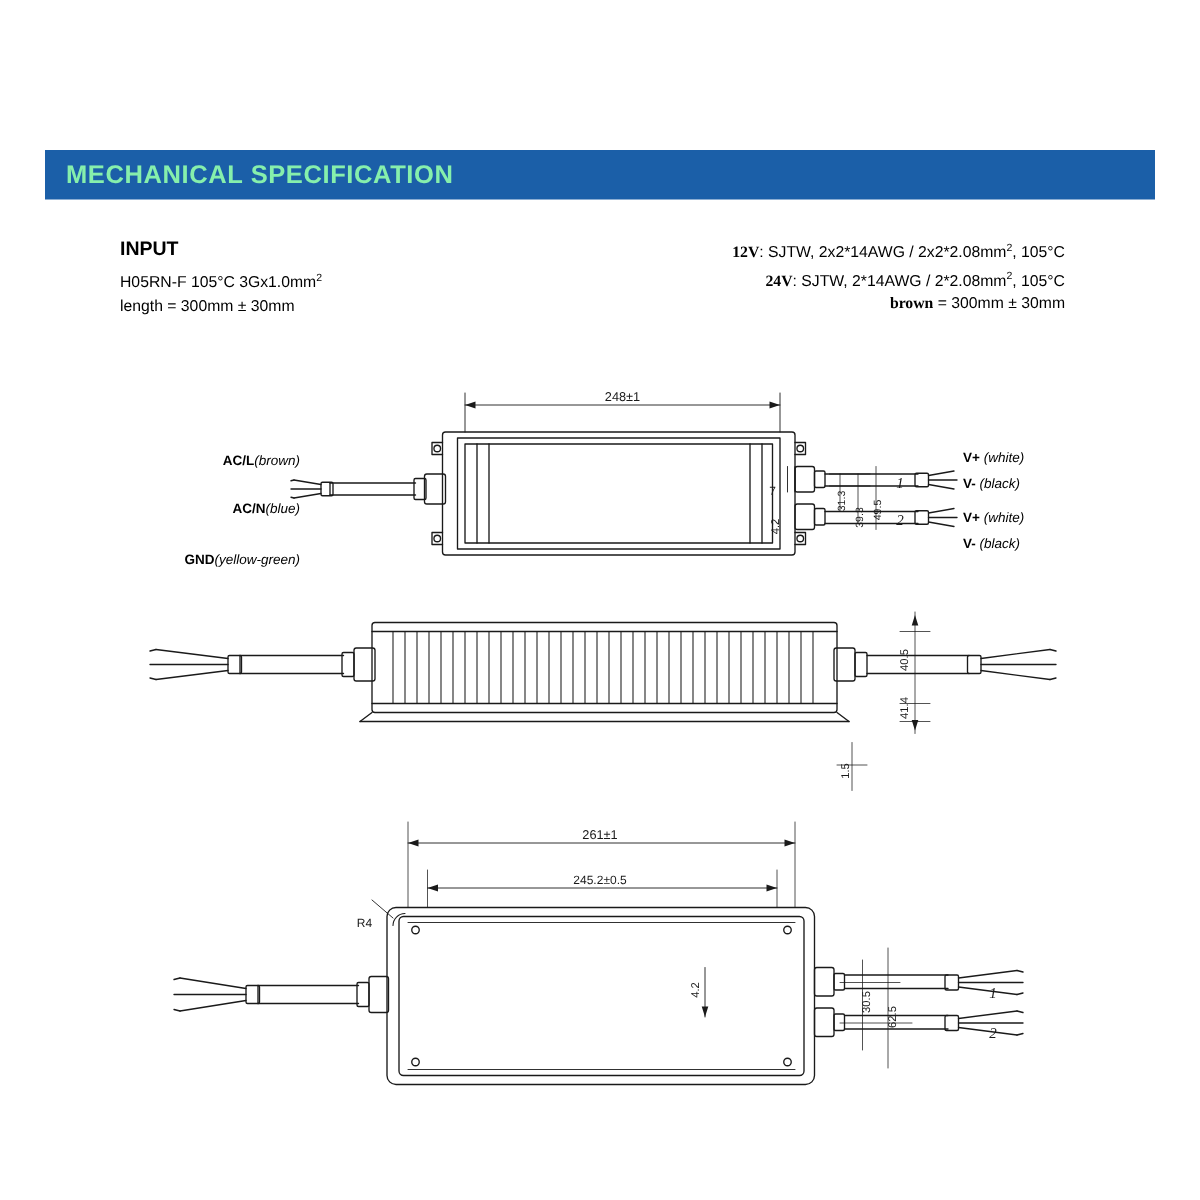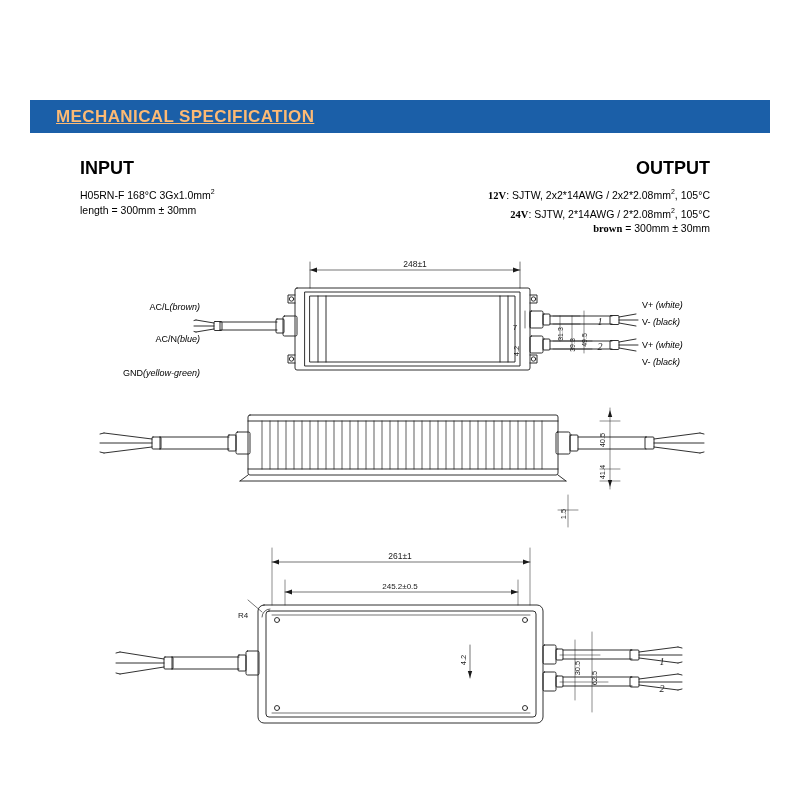--- a/index.html
+++ b/index.html
@@ -28,12 +28,11 @@
     align-items: center;
   }
   .section-header .title {
-    color: #fdba74;
+    color: #86efac;
     font-size: 17px;
     font-weight: bold;
     letter-spacing: 0.4px;
-    padding-left: 26px;
-    text-decoration: underline;
+    padding-left: 14px;
   }
 
   

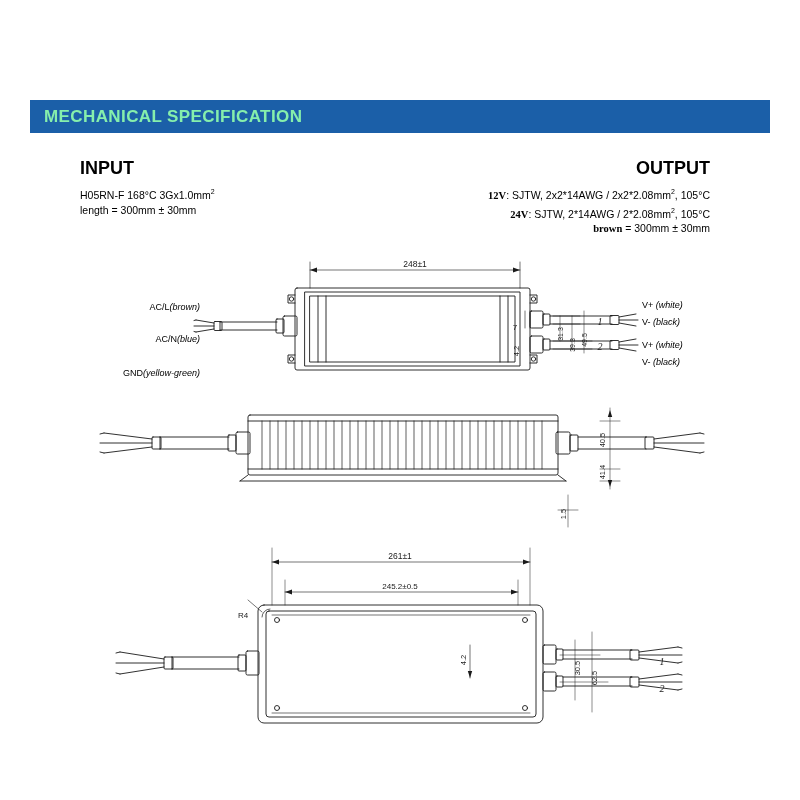--- a/index.html
+++ b/index.html
@@ -49,7 +49,7 @@
     text-align: right;
   }
   .blk-title {
-    font-size: 18px;
+    font-size: 13px;
     font-weight: bold;
     margin-bottom: 5px;
   }

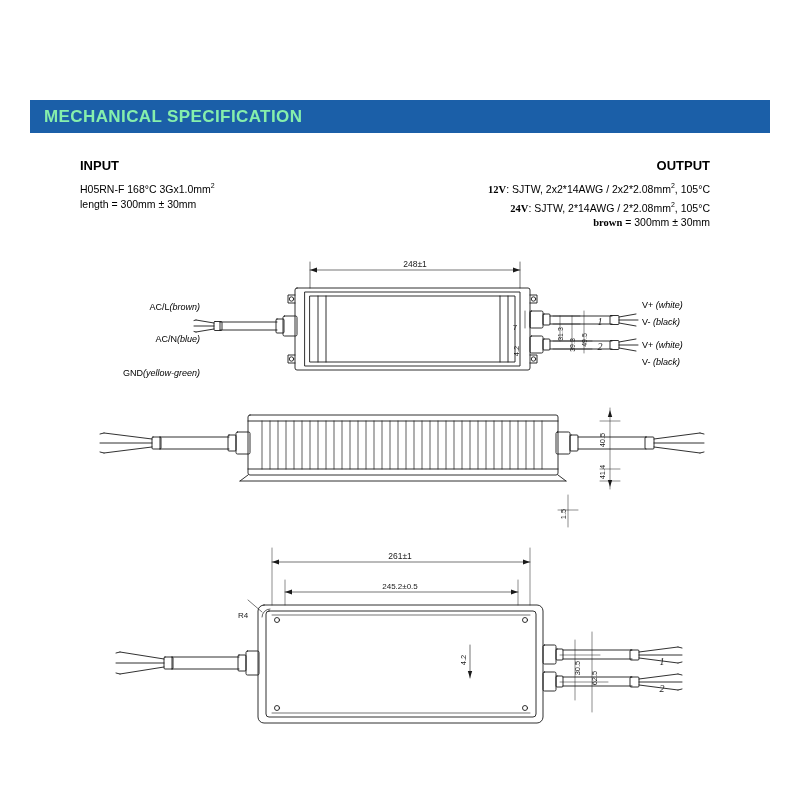--- a/index.html
+++ b/index.html
@@ -99,7 +99,6 @@
 </div>
 
 <div class="output-block">
-  <div class="blk-title">OUTPUT</div>
   <div class="blk-line">
     <b>12V</b><span>: SJTW, 2x2*14AWG / 2x2*2.08mm</span><span class="sup">2</span><span>, 105°C</span>
   </div>

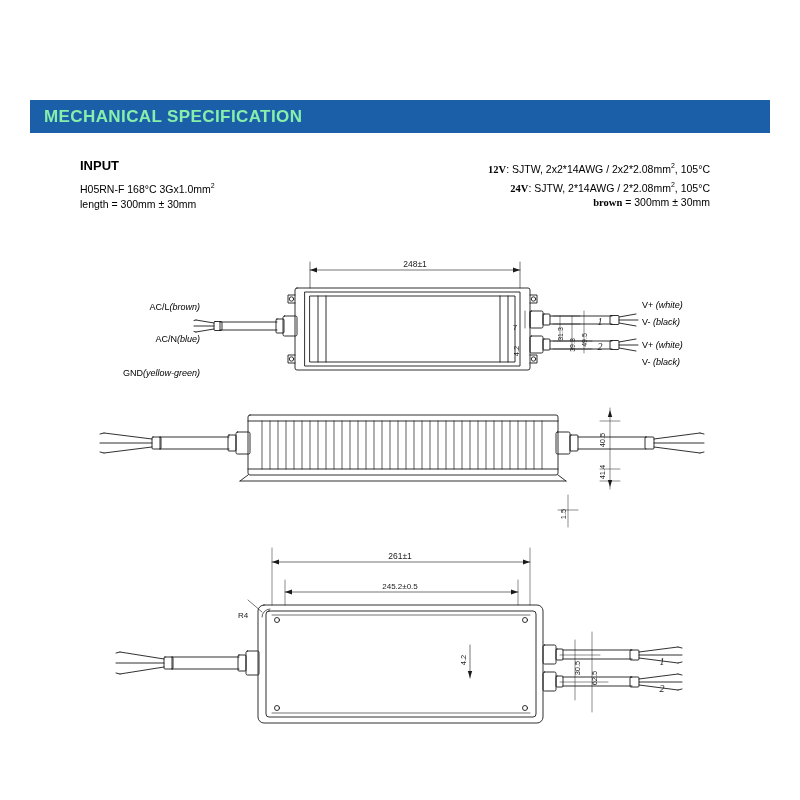--- a/index.html
+++ b/index.html
@@ -93,7 +93,7 @@
 <div class="input-block">
   <div class="blk-title">INPUT</div>
   <div class="blk-line">
-    <span>H05RN-F 168°C 3Gx1.0mm</span><span class="sup">2</span>
+    <span>H05RN-F 105°C 3Gx1.0mm</span><span class="sup">2</span>
   </div>
   <div class="blk-line">length = 300mm ± 30mm</div>
 </div>

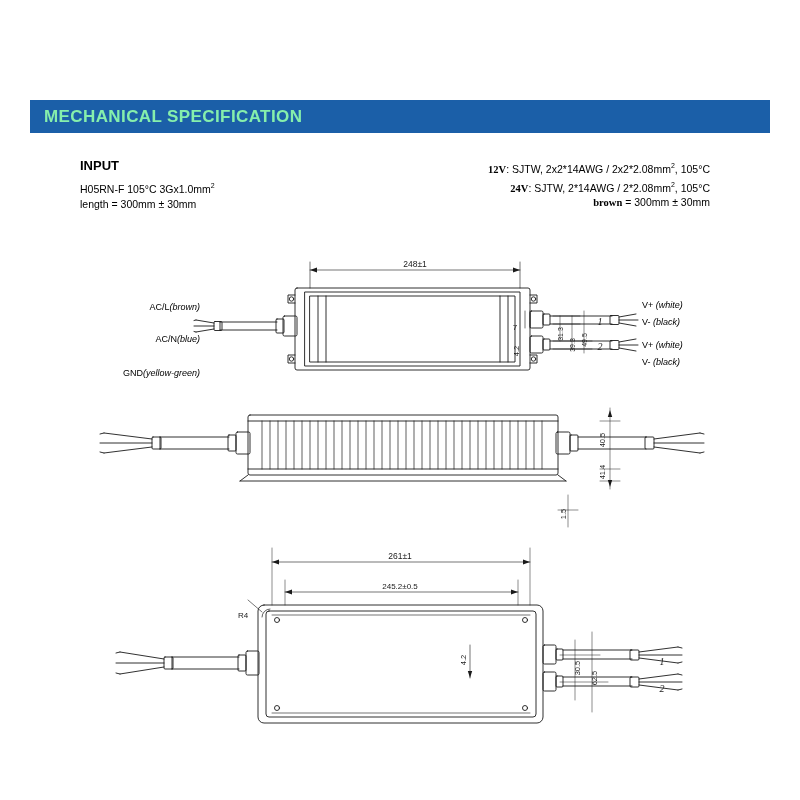--- a/index.html
+++ b/index.html
@@ -77,7 +77,7 @@
     font-size: 9px;
     white-space: nowrap;
   }
-  .wire-label b { font-weight: normal; }
+  .wire-label b { font-weight: bold; }
   .wire-label i { font-style: italic; }
 
   .lbl-left { text-align: right; }

